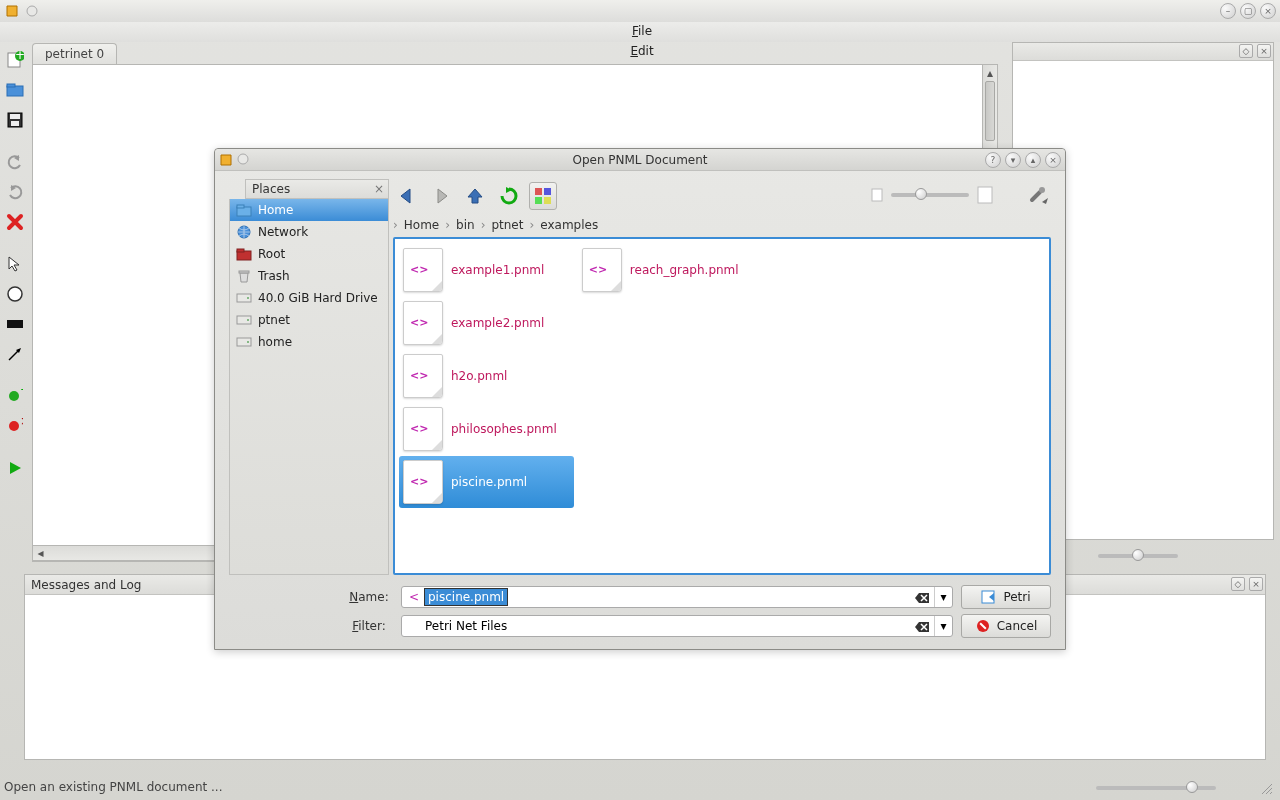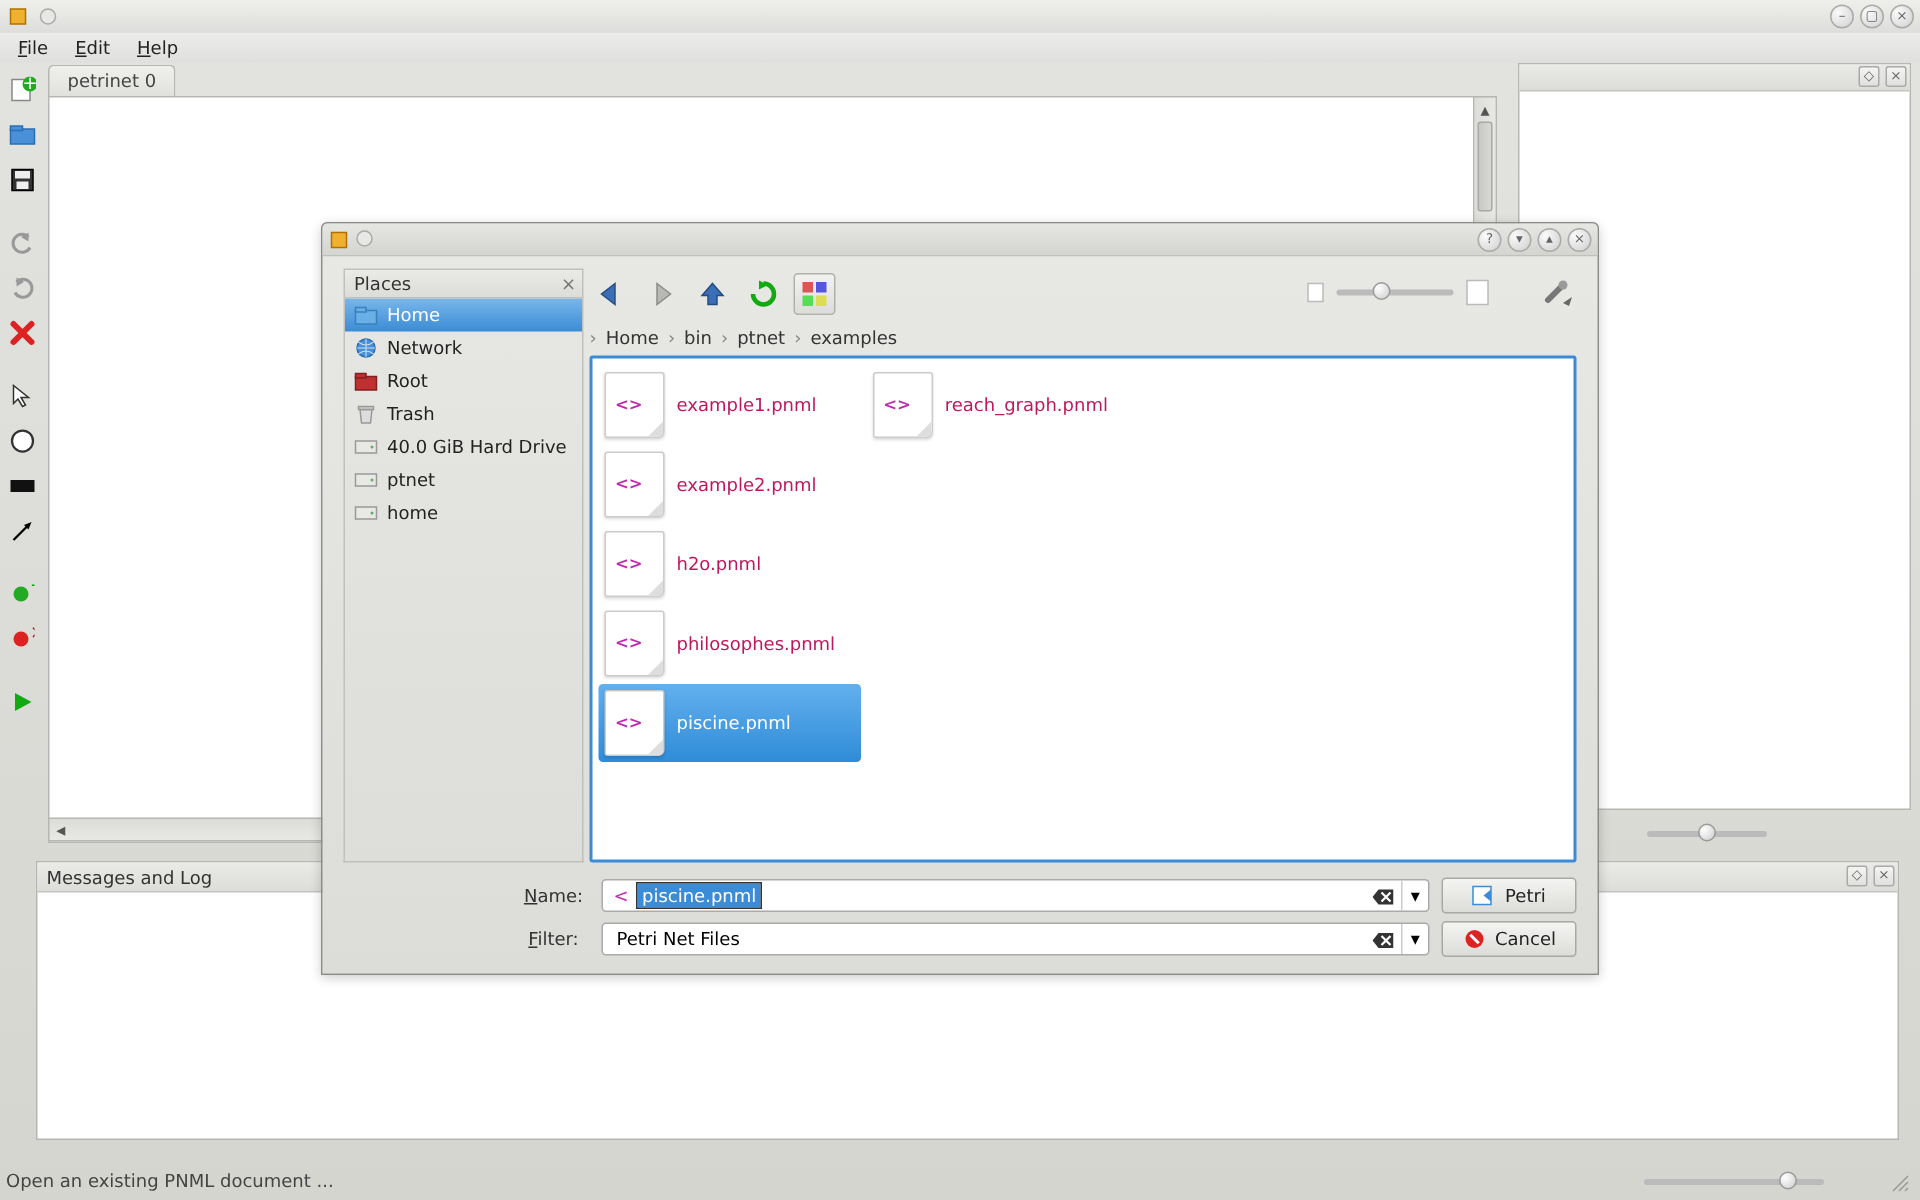--- a/index.html
+++ b/index.html
@@ -13,7 +13,7 @@
   .round-btn { width: 16px; height: 16px; border-radius: 8px; background: radial-gradient(circle at 30% 30%, #fafafa, #d0d0d0); border: 1px solid #aaa; display: inline-flex; align-items: center; justify-content: center; font-size: 9px; color: #666; cursor: pointer; }
 
   
-  .menubar { height: 20px; background: linear-gradient(to bottom, #ececea, #dfdfdd); display: flex; align-items: center; padding-left: 4px; gap: 2px; color: #222; }
+  .menubar { height: 20px; background: linear-gradient(to bottom, #ececea, #dfdfdd); display: flex; align-items: center; padding-left: 4px; gap: 2px; color: #222; flex-direction: column; }
   .menubar .item { padding: 2px 8px; cursor: pointer; }
   .menubar .item span.mn { text-decoration: underline; }
 

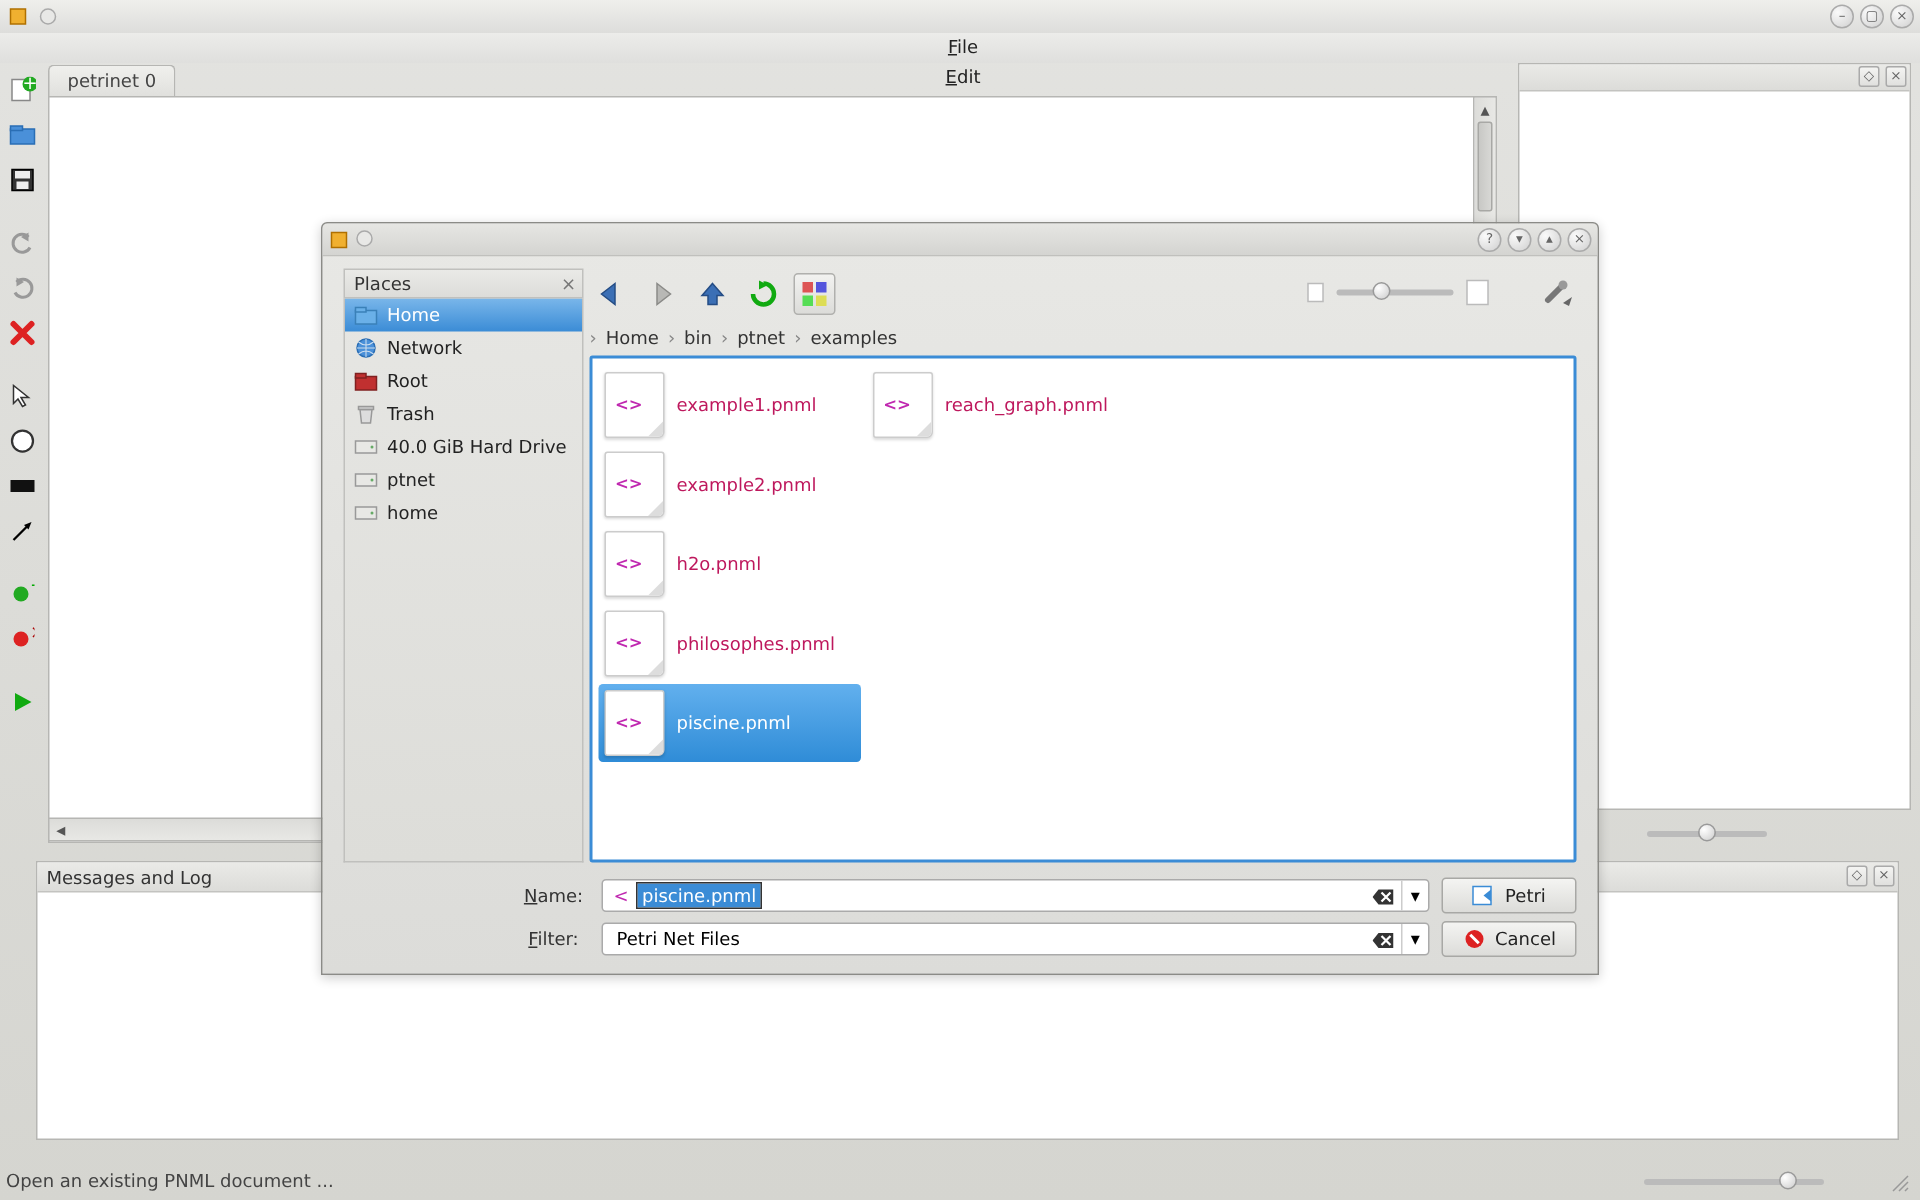--- a/index.html
+++ b/index.html
@@ -279,6 +279,7 @@
           </svg>
         </span>
     </span>
+    <span class="title">Open PNML Document</span>
     <span class="right-icons">
       <span class="round-btn">?</span>
       <span class="round-btn">▾</span>

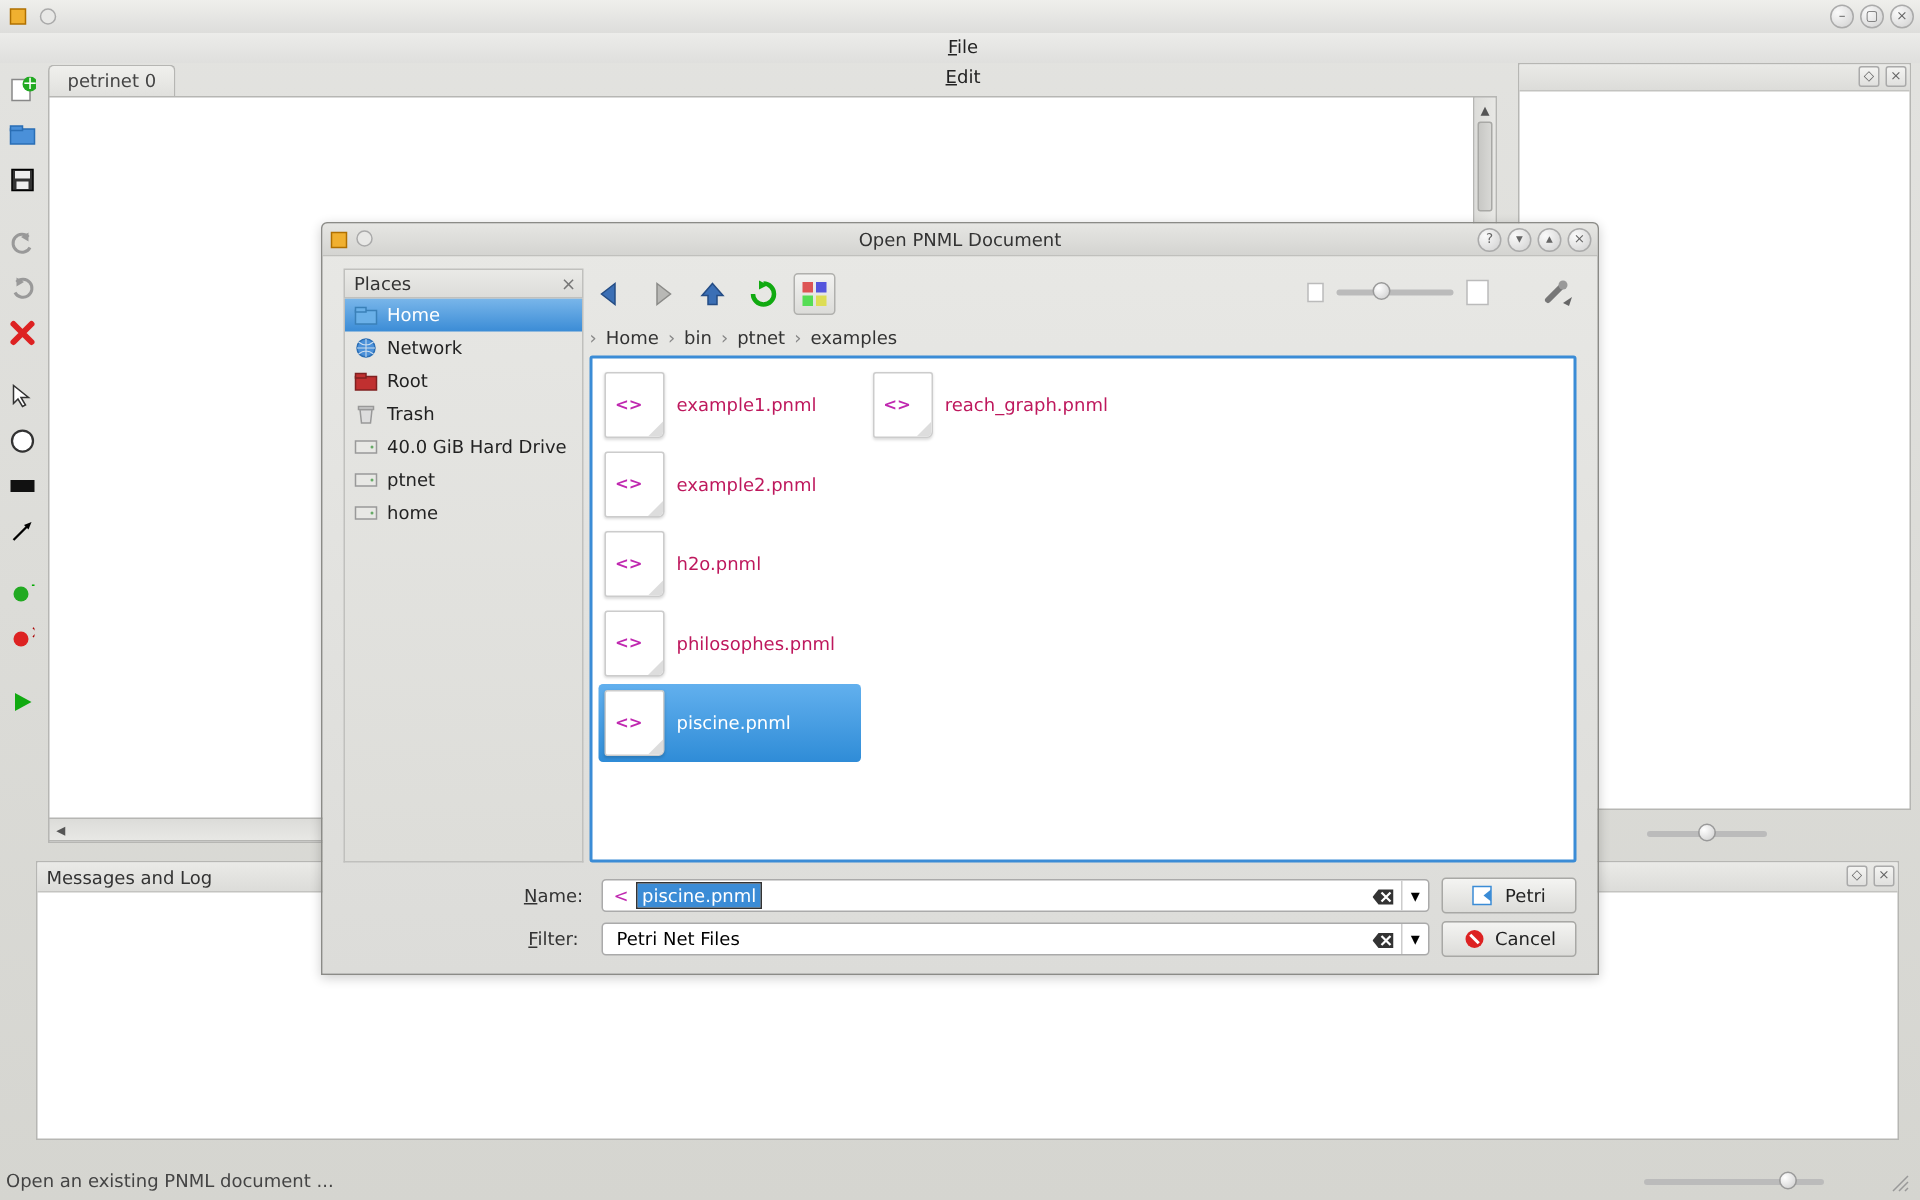--- a/index.html
+++ b/index.html
@@ -62,7 +62,7 @@
   .dlg-body { position: absolute; top: 22px; left: 0; right: 0; bottom: 0; }
 
   .places { position: absolute; left: 14px; top: 8px; width: 160px; height: 400px; }
-  .places-head { height: 20px; background: linear-gradient(to bottom, #eaeae7, #dcdcd9); border: 1px solid #c0c0bd; padding: 2px 6px; position: relative; color: #333; }
+  .places-head { height: 20px; background: linear-gradient(to bottom, #eaeae7, #dcdcd9); border: 1px solid #c0c0bd; padding: 2px 6px; position: relative; color: #333; margin-left: 16px; }
   .places-head .x { position: absolute; right: 4px; top: 2px; color: #777; cursor: pointer; }
   .places-list { border: 1px solid #c0c0bd; border-top: none; background: linear-gradient(to bottom, #e6e6e3, #ddddd9); height: 376px; }
   .place-item { display: flex; align-items: center; gap: 6px; padding: 4px 6px; cursor: pointer; color: #222;}

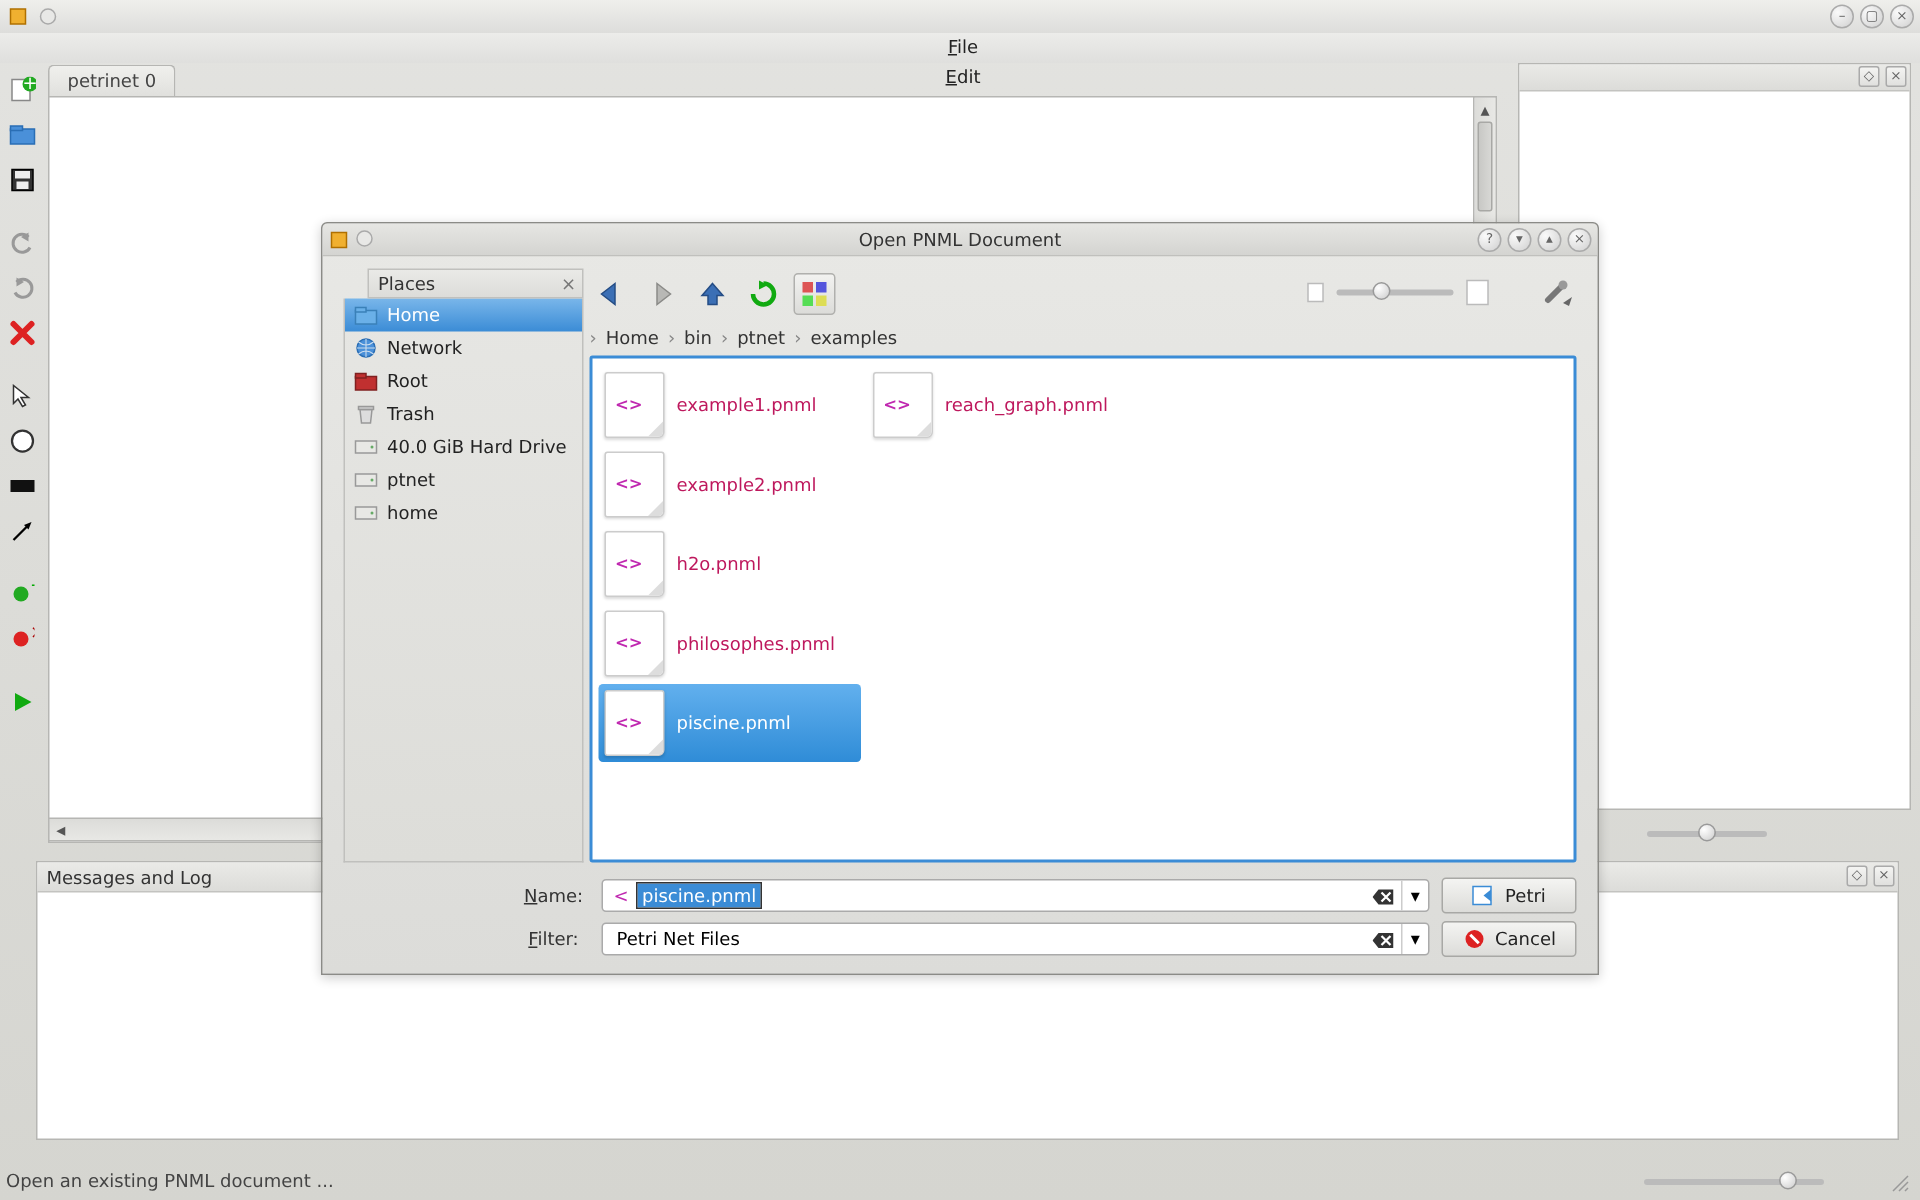--- a/index.html
+++ b/index.html
@@ -513,7 +513,7 @@
     <div class="formrow row2">
       <label><span style="text-decoration:underline">F</span>ilter:</label>
       <div class="combo">
-        <span class="val" style="margin-left:2px">Petri Net Files</span>
+        <span class="val" style="margin-left:16px">Petri Net Files</span>
         <span class="clear">
             <svg width="14" height="14">
               <polygon points="0,7 4,2 14,2 14,12 4,12" fill="#333"></polygon>

